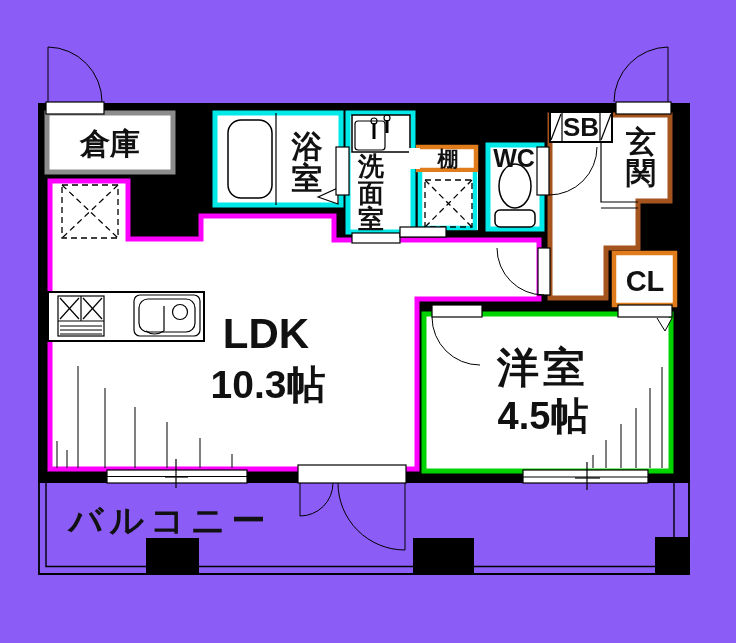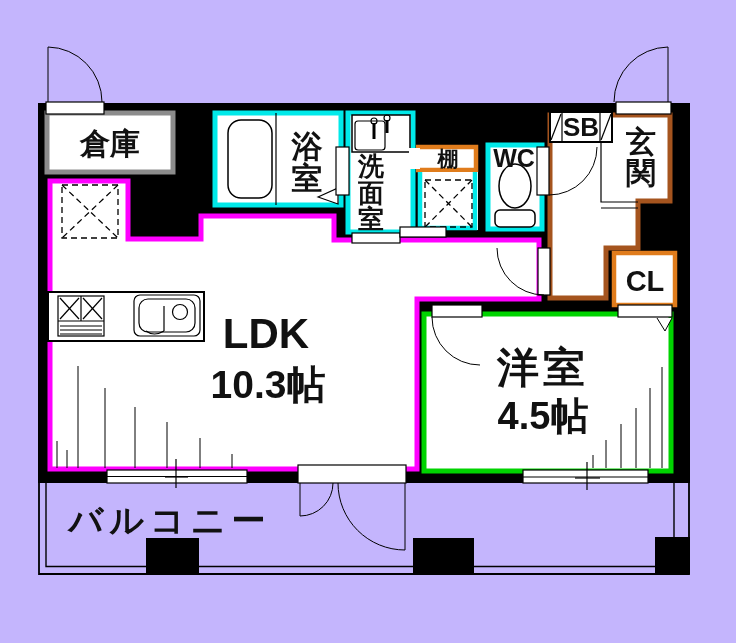--- a/index.html
+++ b/index.html
@@ -3,7 +3,7 @@
 <meta charset="utf-8">
 <style>
   html,body{margin:0;padding:0;background:#fff;}
-  .page{width:736px;height:643px;position:relative;background:#c4b5fd;overflow:hidden;
+  .page{width:736px;height:643px;position:relative;background:#8b5cf6;overflow:hidden;
         font-family:"Liberation Sans", sans-serif;}
   svg{display:block;}
   svg text{fill:#111;font-family:"Liberation Sans", sans-serif;font-weight:600;}

